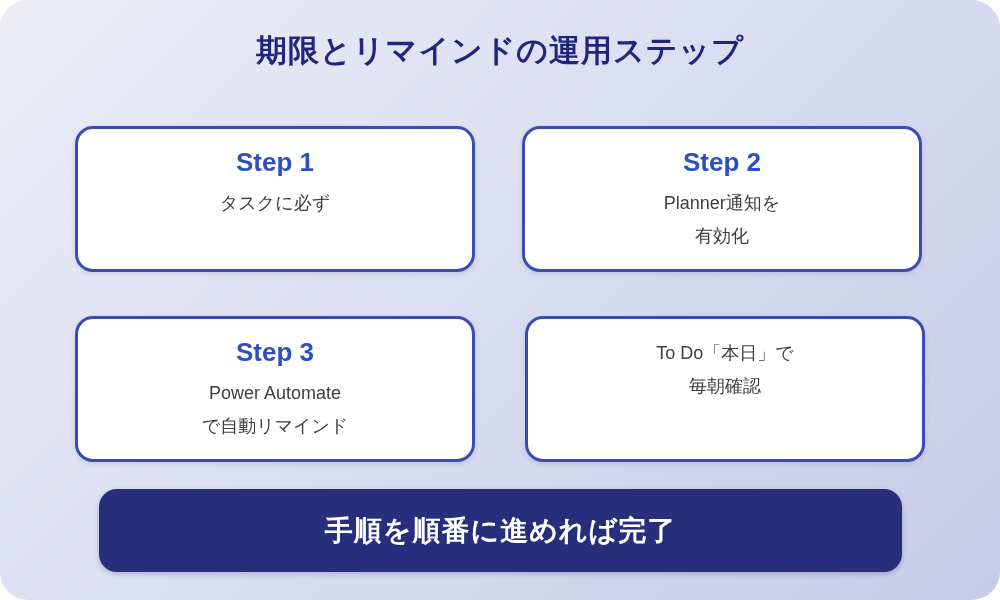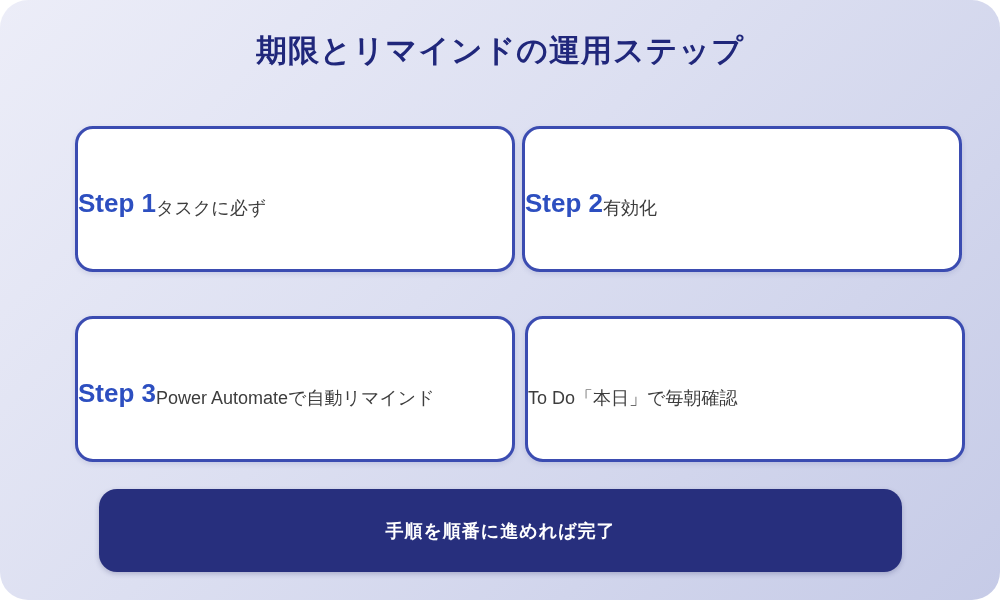--- a/index.html
+++ b/index.html
@@ -29,13 +29,14 @@
   }
   .step-card {
     position: absolute;
-    width: 440px;
+    width: 400px;
     height: 146px;
     box-sizing: border-box;
     background: #ffffff;
     border: 3px solid #3b4cb1;
     border-radius: 18px;
     display: flex;
+    flex-direction: column;
     align-items: center;
     justify-content: flex-start;
     padding-top: 18px;

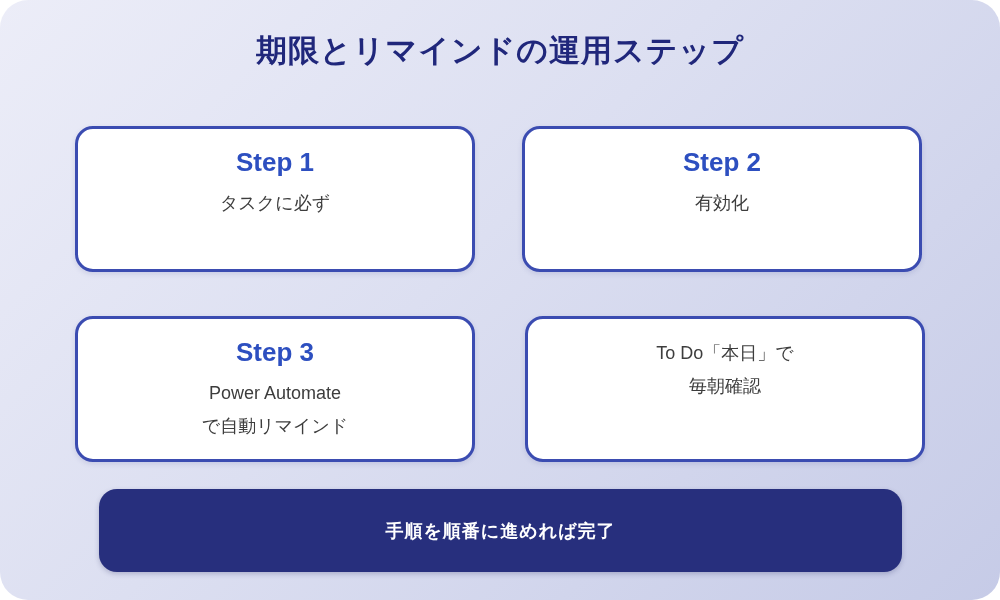--- a/index.html
+++ b/index.html
@@ -93,6 +93,7 @@
 
   <div class="step-card card-2">
     <div class="step-label">Step 2</div>
+    <div class="step-line">Planner通知を</div>
     <div class="step-line">有効化</div>
   </div>
 

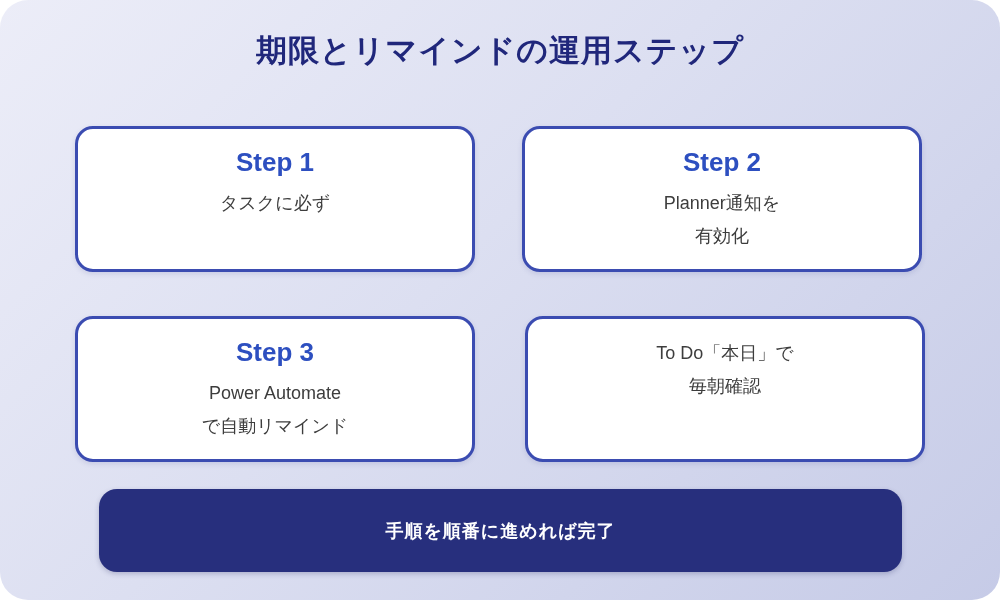--- a/index.html
+++ b/index.html
@@ -74,7 +74,7 @@
   }
   .footer-label {
     color: #ffffff;
-    font-size: 18px;
+    font-size: 28px;
     font-weight: bold;
     letter-spacing: 1px;
   }

